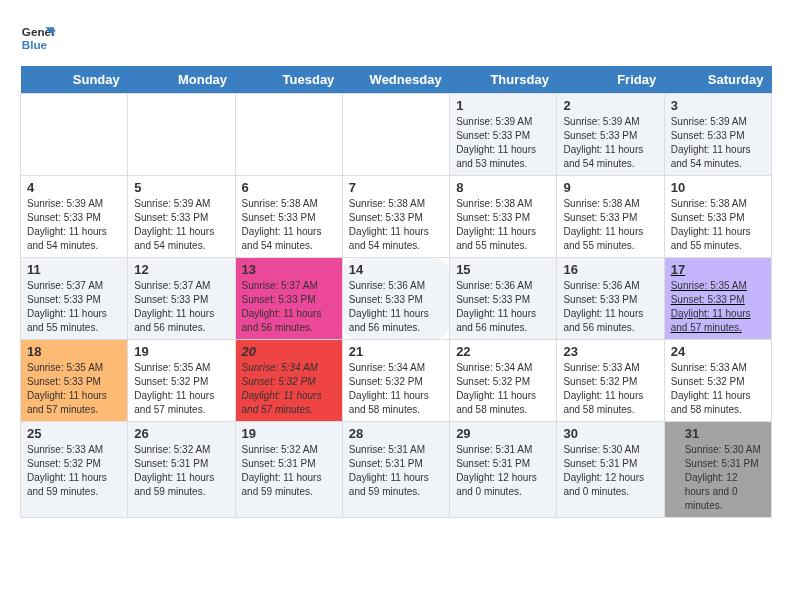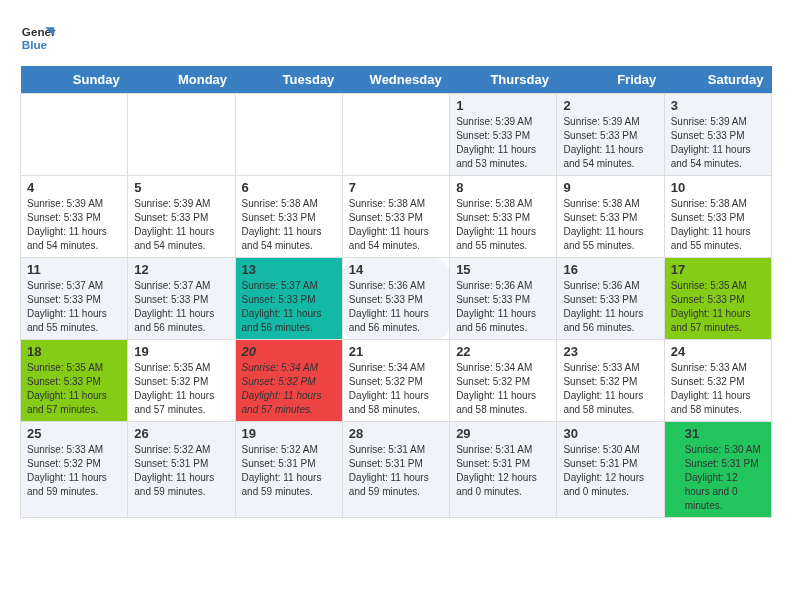--- a/index.html
+++ b/index.html
@@ -170,7 +170,7 @@
           <span class="day-number">12</span>
           <div class="day-info">Sunrise: 5:37 AM<br>Sunset: 5:33 PM<br>Daylight: 11 hours and 56 minutes.</div>
         </td>
-        <td style="background-color: #14b8a6;">
+        <td style="background-color: #ec4899;">
           <span class="day-number">13</span>
           <div class="day-info">Sunrise: 5:37 AM<br>Sunset: 5:33 PM<br>Daylight: 11 hours and 56 minutes.</div>
         </td>

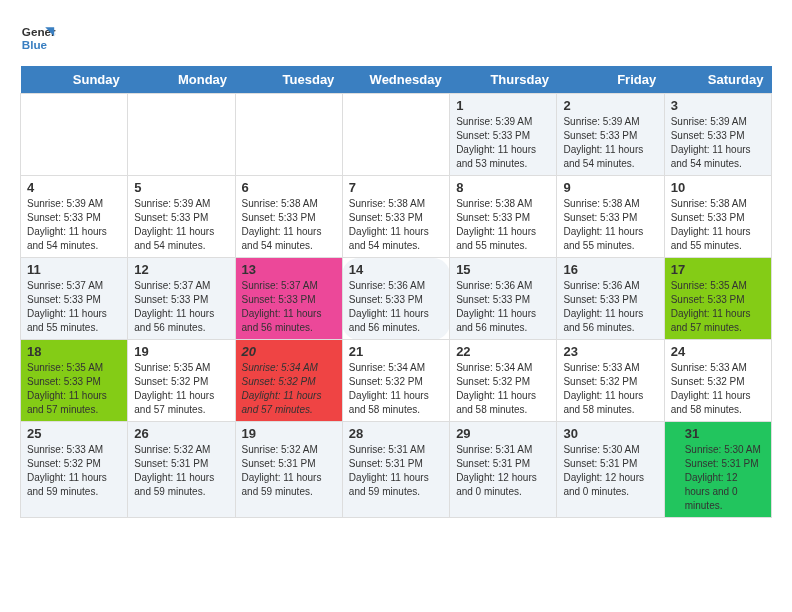--- a/index.html
+++ b/index.html
@@ -186,7 +186,7 @@
           <span class="day-number">16</span>
           <div class="day-info">Sunrise: 5:36 AM<br>Sunset: 5:33 PM<br>Daylight: 11 hours and 56 minutes.</div>
         </td>
-        <td style="background-color: #84cc16;">
+        <td style="background-color: #c4b5fd; text-decoration: underline;">
           <span class="day-number">17</span>
           <div class="day-info">Sunrise: 5:35 AM<br>Sunset: 5:33 PM<br>Daylight: 11 hours and 57 minutes.</div>
         </td>

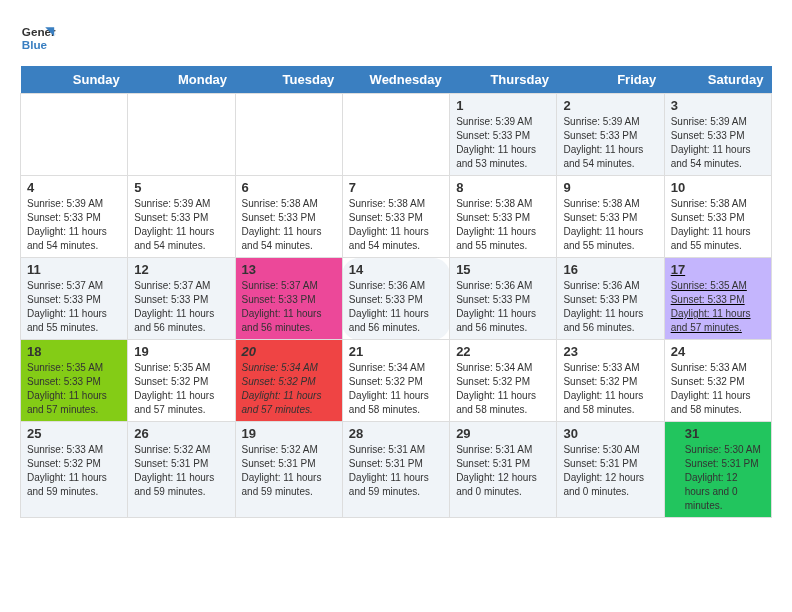--- a/index.html
+++ b/index.html
@@ -192,7 +192,7 @@
         </td>
       </tr>
       <tr class="week-row">
-        <td style="background-color: #84cc16;">
+        <td style="background-color: #fdba74;">
           <span class="day-number">18</span>
           <div class="day-info">Sunrise: 5:35 AM<br>Sunset: 5:33 PM<br>Daylight: 11 hours and 57 minutes.</div>
         </td>

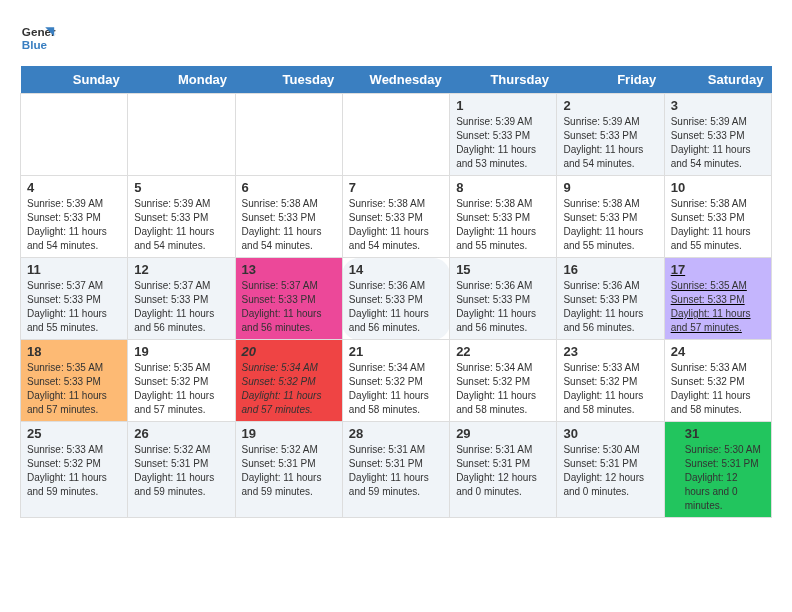--- a/index.html
+++ b/index.html
@@ -246,7 +246,7 @@
           <span class="day-number">30</span>
           <div class="day-info">Sunrise: 5:30 AM<br>Sunset: 5:31 PM<br>Daylight: 12 hours and 0 minutes.</div>
         </td>
-        <td style="background-color: #22c55e; padding-left: 20px;">
+        <td style="background-color: #a3a3a3; padding-left: 20px;">
           <span class="day-number">31</span>
           <div class="day-info">Sunrise: 5:30 AM<br>Sunset: 5:31 PM<br>Daylight: 12 hours and 0 minutes.</div>
         </td>

